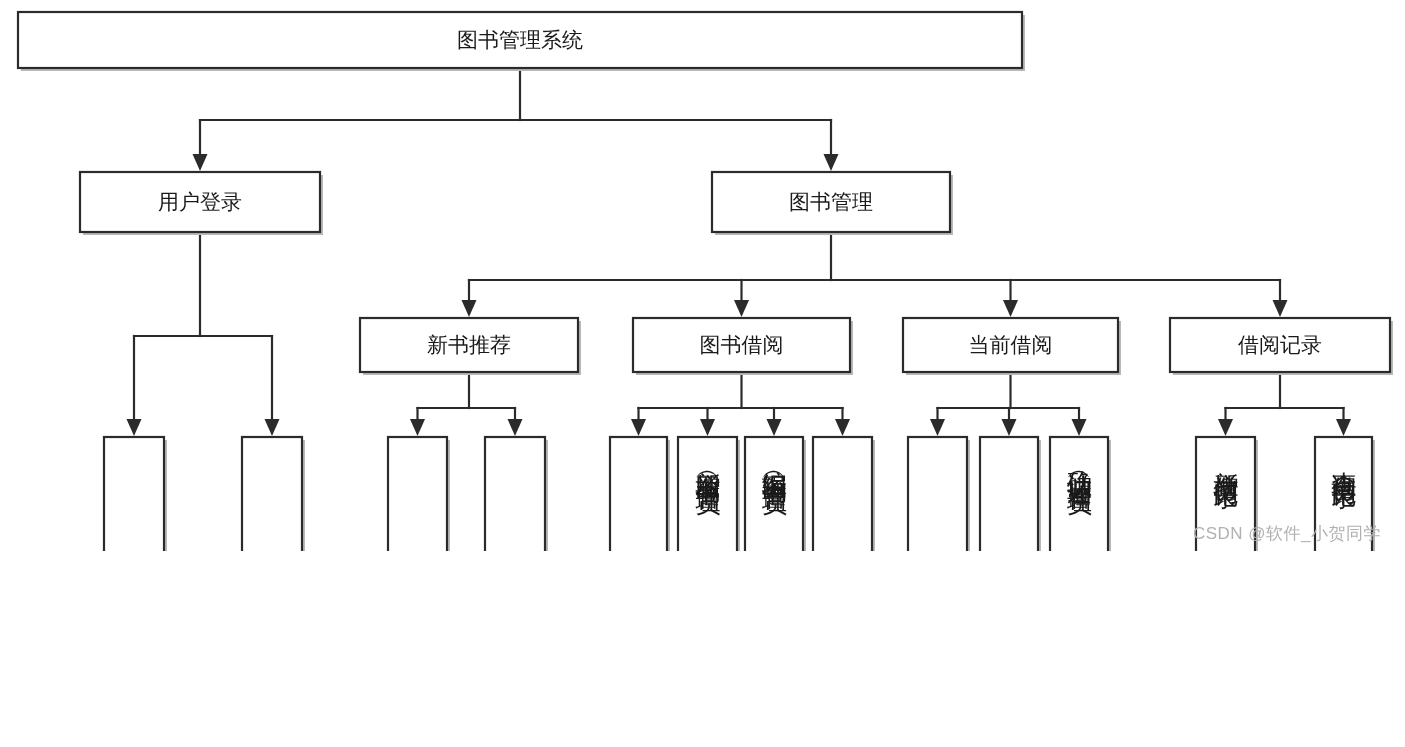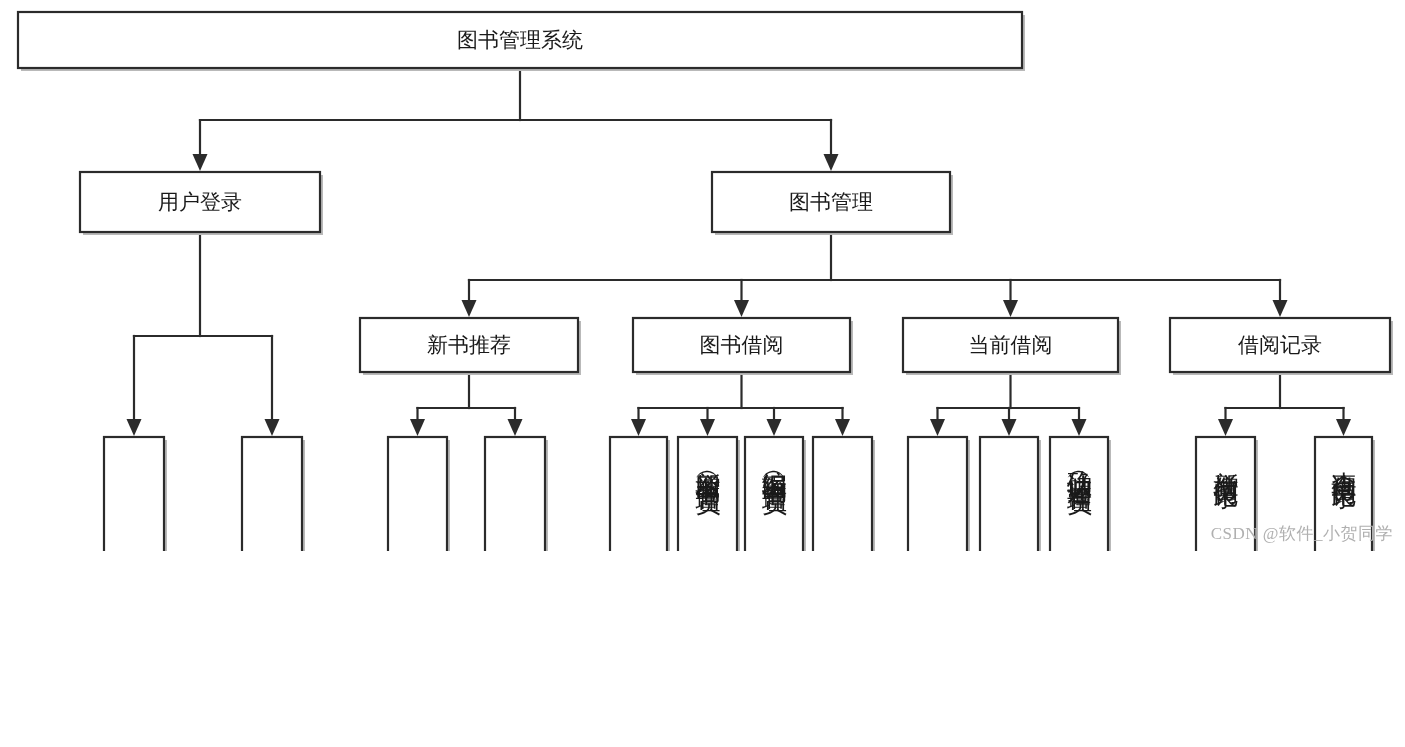--- a/index.html
+++ b/index.html
@@ -69,9 +69,9 @@
   }
   .watermark {
     position: absolute;
-    right: 12px;
+    right: 24px;
     bottom: 6px;
-    font-family: Liberation Serif, serif;
+    font-family: Liberation Sans, sans-serif;
     font-size: 17px;
     color: #b0b0b0;
     letter-spacing: 0.5px;

